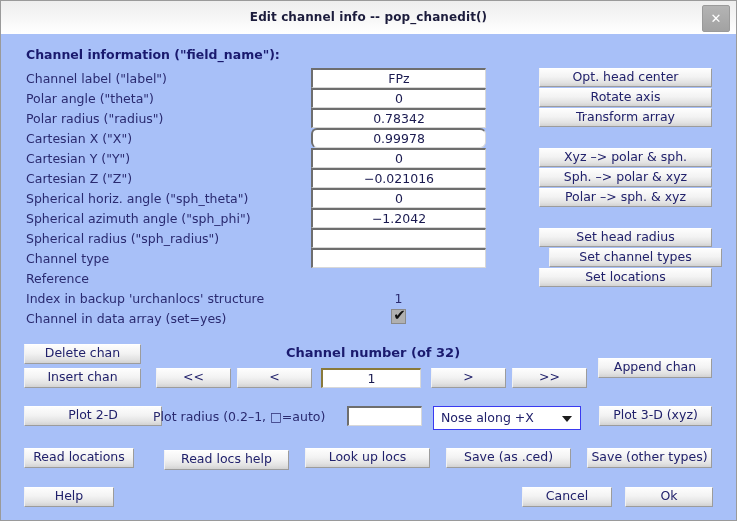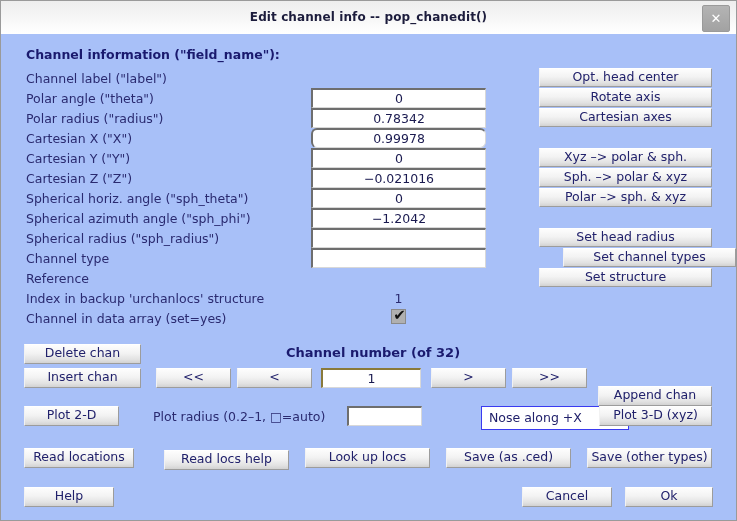--- a/index.html
+++ b/index.html
@@ -191,6 +191,7 @@
     <div class="lbl" style="left:25px; top:257px;">Index in backup 'urchanlocs' structure</div>
     <div class="lbl" style="left:25px; top:277px;">Channel in data array (set=yes)</div>
 
+    <div class="field" style="left:310px; top:34px;  width:175px; height:20px;">FPz</div>
     <div class="field" style="left:310px; top:54px;  width:175px; height:20px;">0</div>
     <div class="field" style="left:310px; top:74px;  width:175px; height:20px;">0.78342</div>
     <div class="field" style="left:310px; top:94px;  width:175px; height:20px;border-radius:6px;">0.99978</div>

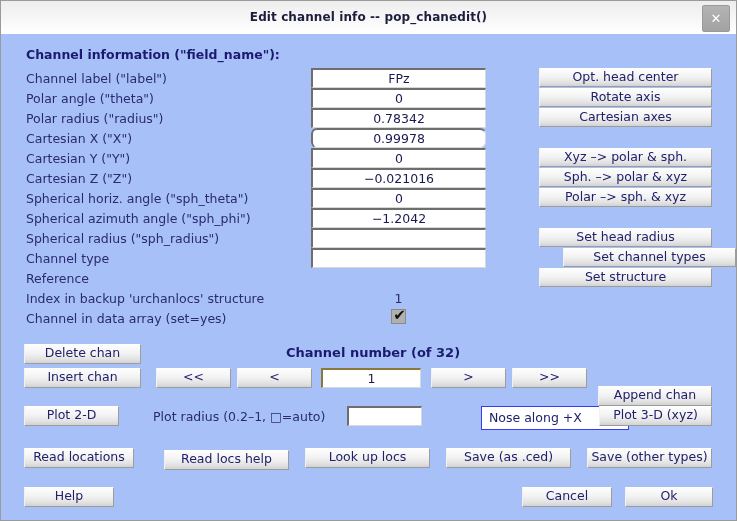--- a/index.html
+++ b/index.html
@@ -215,7 +215,7 @@
         <span>Rotate axis</span>
       </div>
     <div class="btn" style="left:538px; top:74px;  width:173px; height:19px;">
-        <span>Cartesian axes</span>
+        <span>Transform array</span>
       </div>
 
     <div class="btn" style="left:538px; top:114px; width:173px; height:19px;">

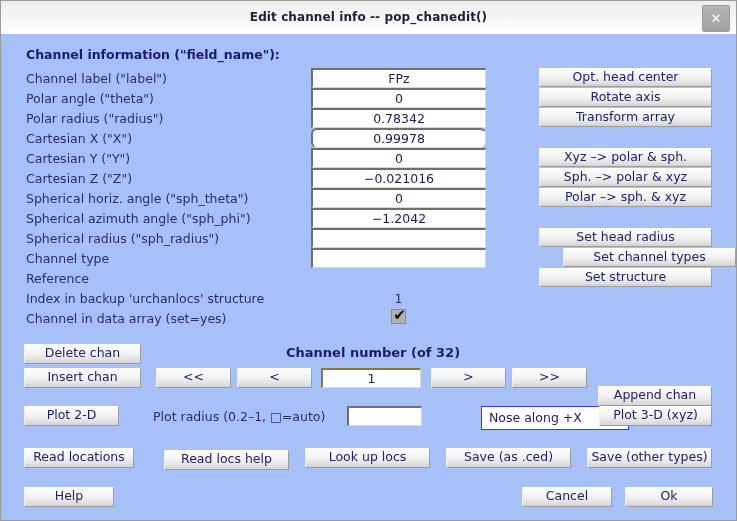--- a/index.html
+++ b/index.html
@@ -231,7 +231,7 @@
     <div class="btn" style="left:538px; top:194px; width:173px; height:19px;">
         <span>Set head radius</span>
       </div>
-    <div class="btn" style="left:562px; top:214px; width:173px; height:19px;">
+    <div class="btn" style="left:548px; top:214px; width:173px; height:19px;">
         <span>Set channel types</span>
       </div>
     <div class="btn" style="left:538px; top:234px; width:173px; height:19px;">

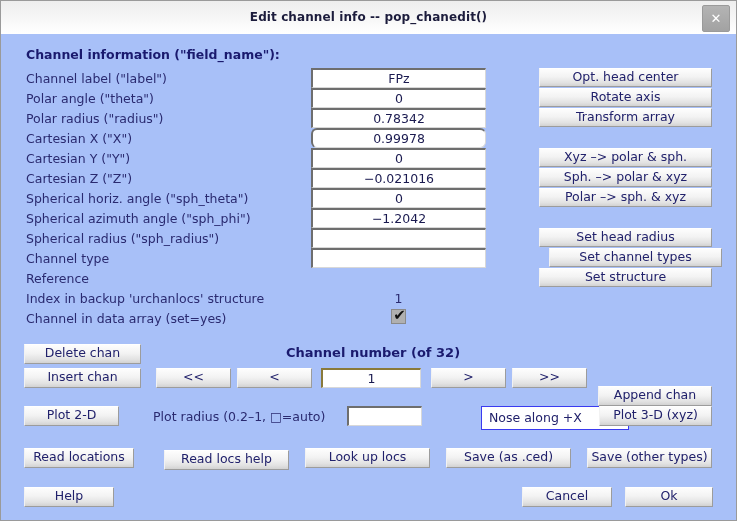--- a/index.html
+++ b/index.html
@@ -235,7 +235,7 @@
         <span>Set channel types</span>
       </div>
     <div class="btn" style="left:538px; top:234px; width:173px; height:19px;">
-        <span>Set structure</span>
+        <span>Set locations</span>
       </div>
 
     <div class="lbl bold" style="left:285px; top:311px; font-size:13px;">Channel number (of 32)</div>

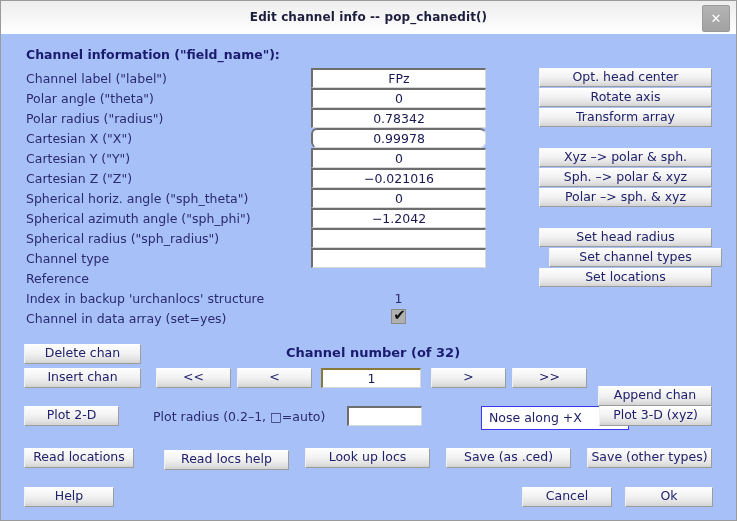--- a/index.html
+++ b/index.html
@@ -262,7 +262,7 @@
     <div class="btn" style="left:511px; top:334px; width:75px; height:20px;">
         <span>&gt;&gt;</span>
       </div>
-    <div class="btn" style="left:597px; top:352px; width:114px; height:20px;">
+    <div class="btn" style="left:597px; top:324px; width:114px; height:20px;">
         <span>Append chan</span>
       </div>
 

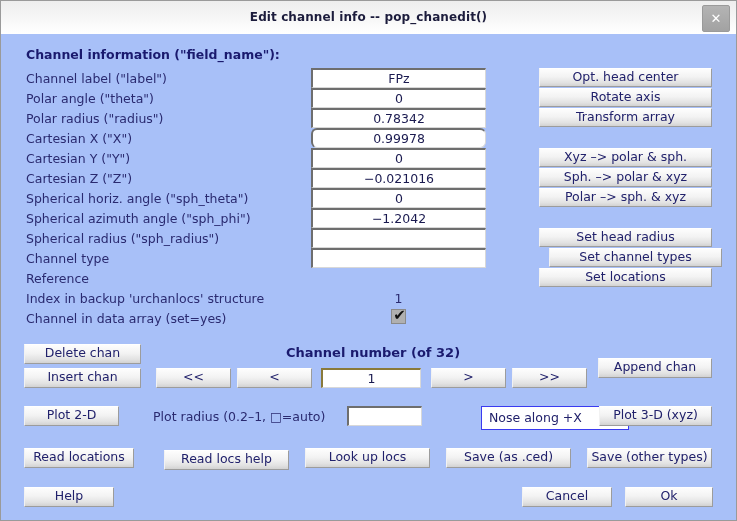--- a/index.html
+++ b/index.html
@@ -266,7 +266,7 @@
         <span>Append chan</span>
       </div>
 
-    <div class="btn" style="left:23px; top:372px; width:95px; height:20px;">
+    <div class="btn" style="left:23px; top:372px; width:138px; height:20px;">
         <span>Plot 2-D</span>
       </div>
     <div class="lbl" style="left:152px; top:375px;">Plot radius (0.2–1, □=auto)</div>

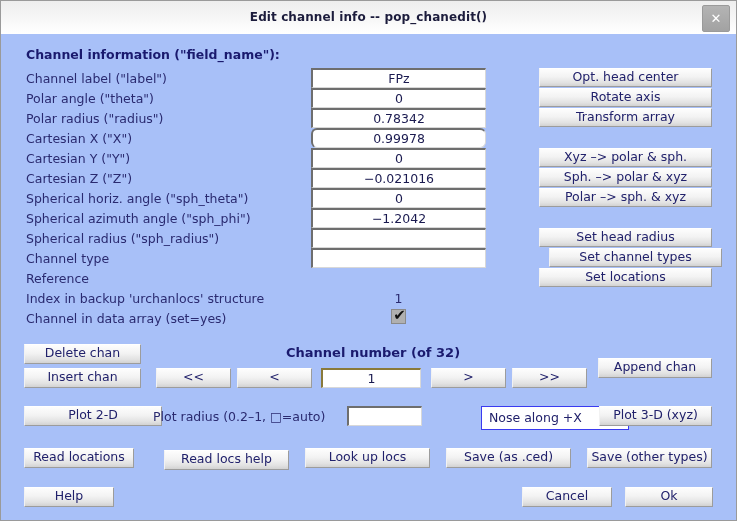--- a/index.html
+++ b/index.html
@@ -272,7 +272,7 @@
     <div class="lbl" style="left:152px; top:375px;">Plot radius (0.2–1, □=auto)</div>
     <div class="field" style="left:346px; top:372px; width:75px; height:20px;"></div>
 
-    <div id="dropdown" style="left:432px; top:372px; width:148px; height:24px;margin-left:48px;">
+    <div id="dropdown" style="left:432px; top:372px; width:148px; height:24px;">
       <span class="dd-text">Nose along +X</span>
       <span class="dd-arrow"></span>
     </div>

